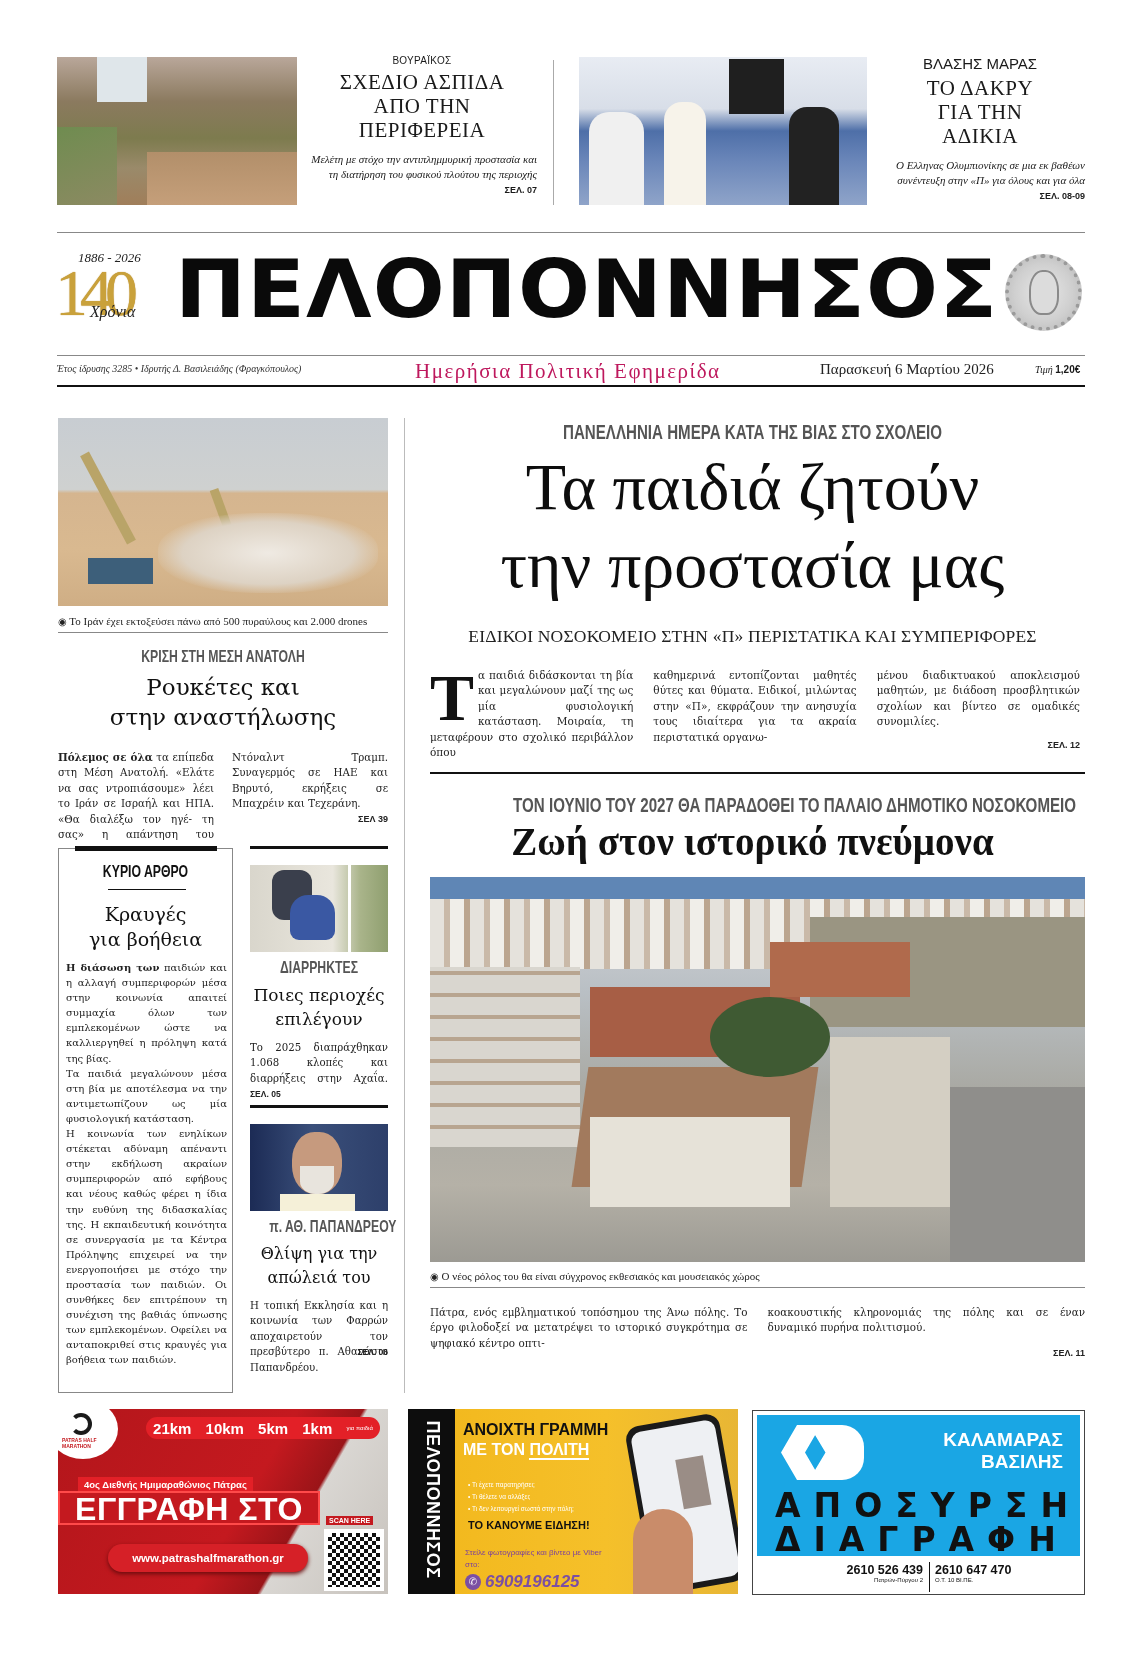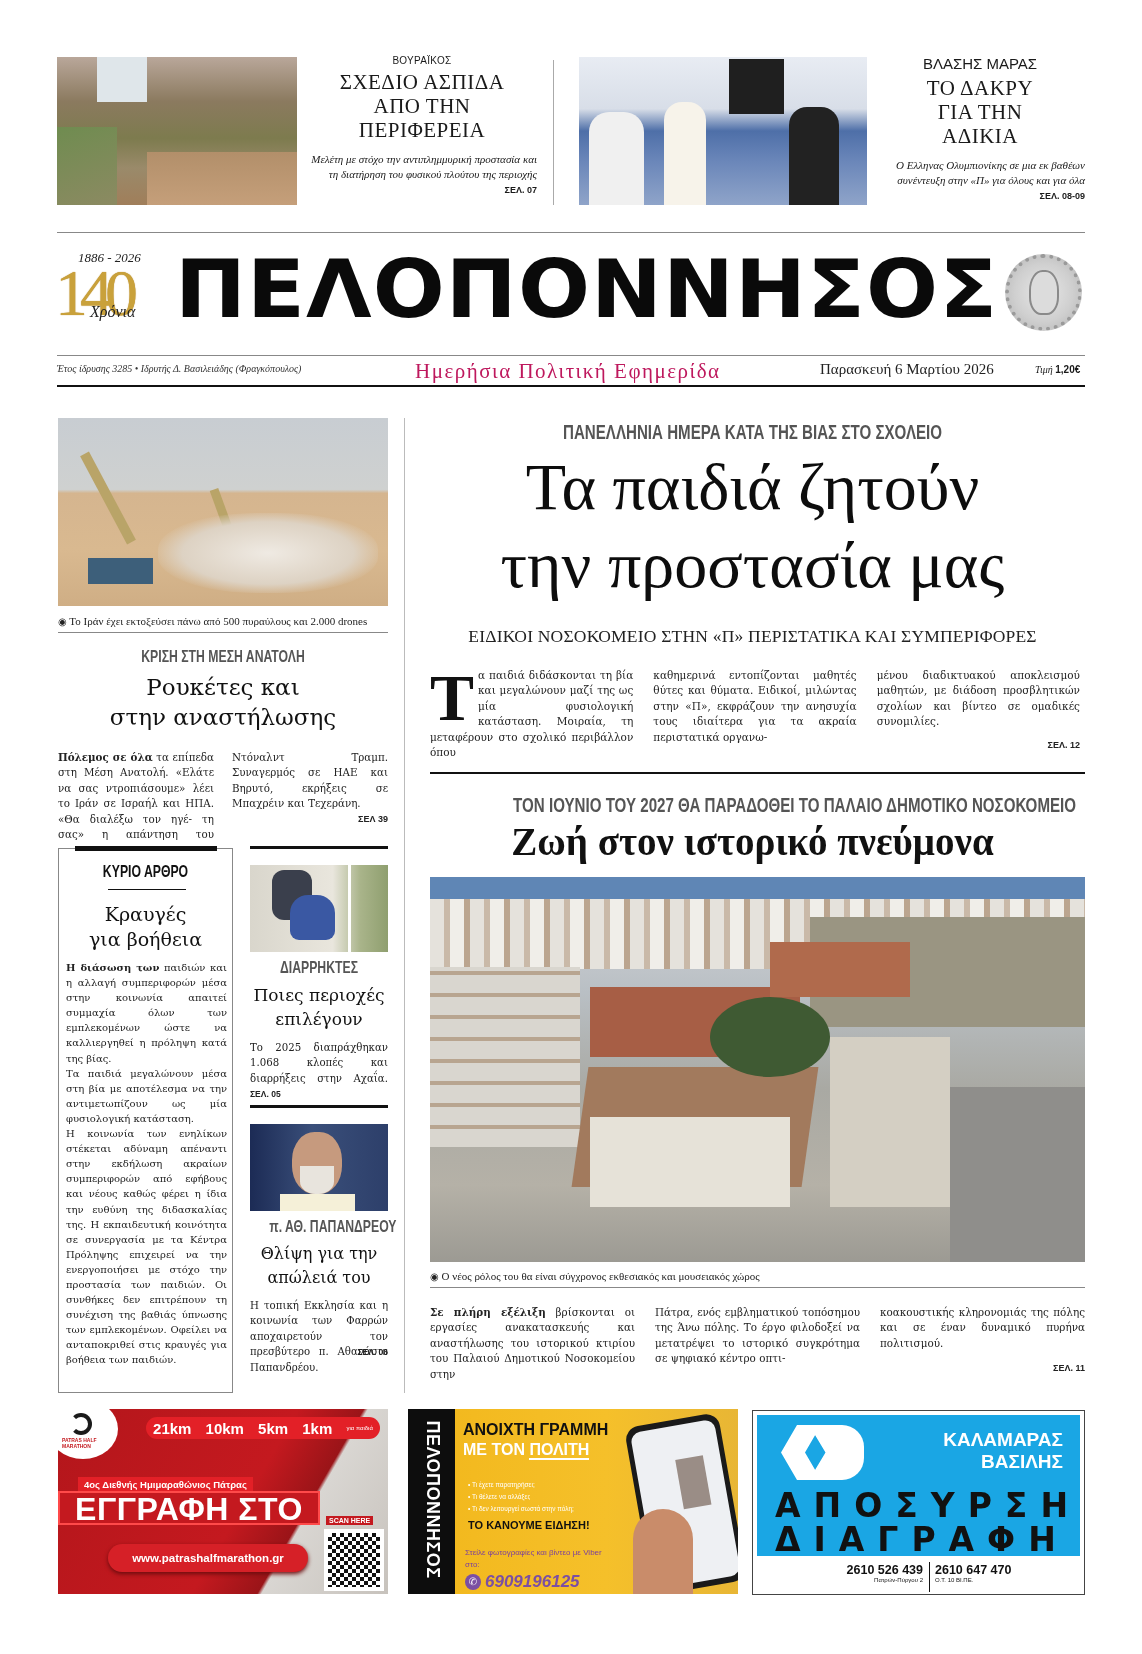--- a/index.html
+++ b/index.html
@@ -194,9 +194,6 @@
 </div>
 <div class="hr-grey" style="left:430px;top:1287px;width:655px;height:1px"></div>
 <div class="abs" style="left:430px;top:1305px;width:655px;display:flex;gap:20px">
-  <div class="body-text" style="flex:1;font-size:10.4px">
-    <b>Σε πλήρη εξέλιξη</b><span> βρίσκονται οι εργασίες ανακατασκευής και αναστήλωσης του ιστορικού κτιρίου του Παλαιού Δημοτικού Νοσοκομείου στην</span>
-  </div>
   <div class="body-text" style="flex:1;font-size:10.4px">Πάτρα, ενός εμβληματικού τοπόσημου της Άνω πόλης. Το έργο φιλοδοξεί να μετατρέψει το ιστορικό συγκρότημα σε ψηφιακό κέντρο οπτι-</div>
   <div class="body-text" style="flex:1;font-size:10.4px">
     <span>κοακουστικής κληρονομιάς της πόλης και σε έναν δυναμικό πυρήνα πολιτισμού.</span>

